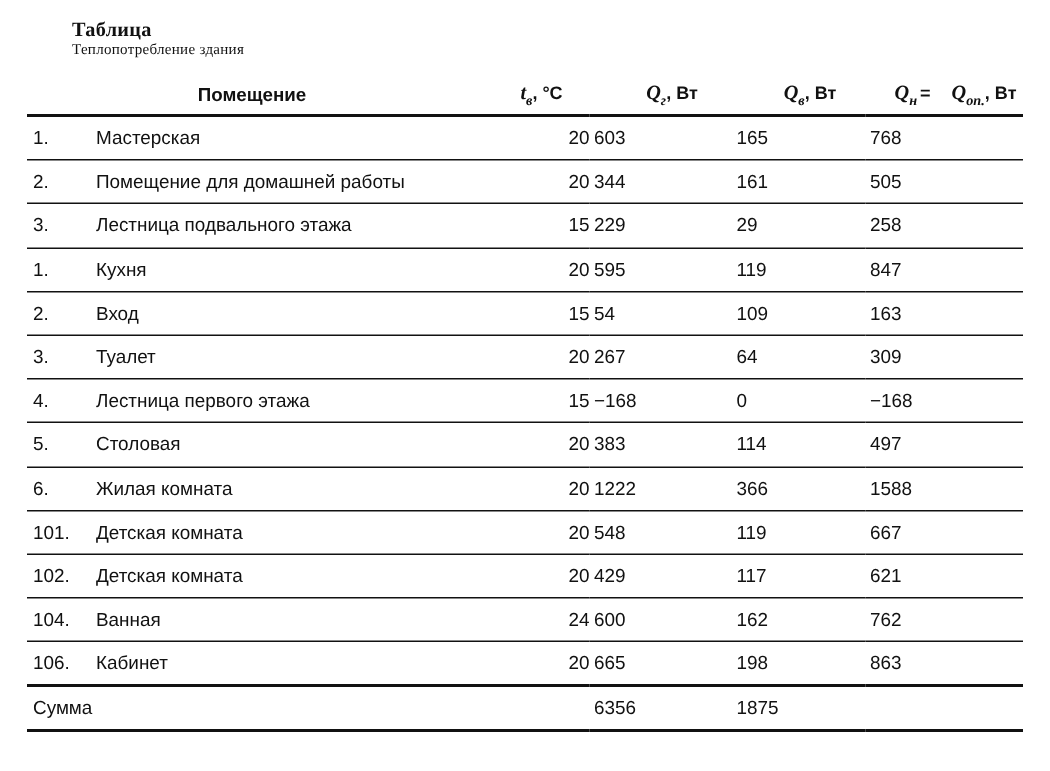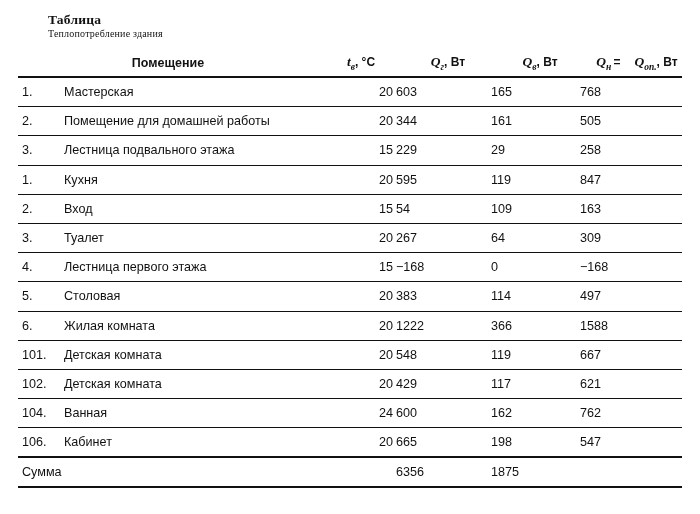--- a/index.html
+++ b/index.html
@@ -265,7 +265,7 @@
         <td class="c-t">20</td>
         <td class="c-qg">665</td>
         <td class="c-qv">198</td>
-        <td class="c-qn">547</td>
+        <td class="c-qn">863</td>
       </tr>
       <tr class="sum">
         <td class="c-num sum-label" colspan="2">Сумма</td>

